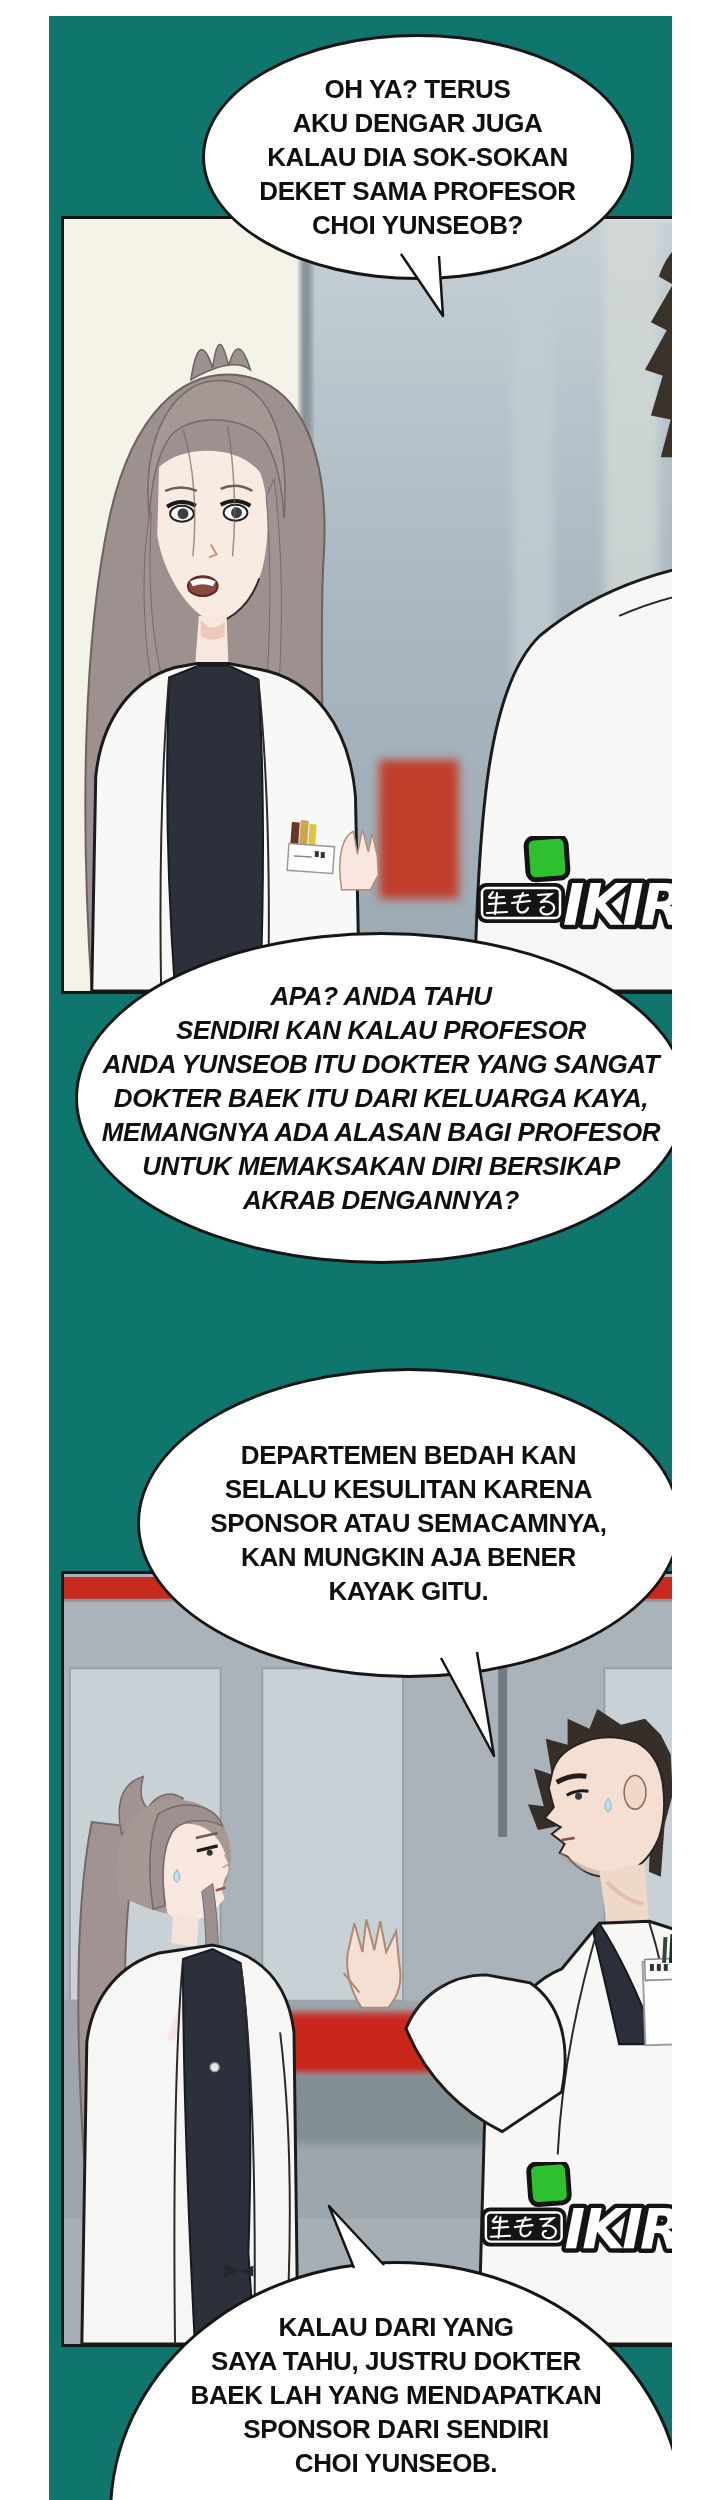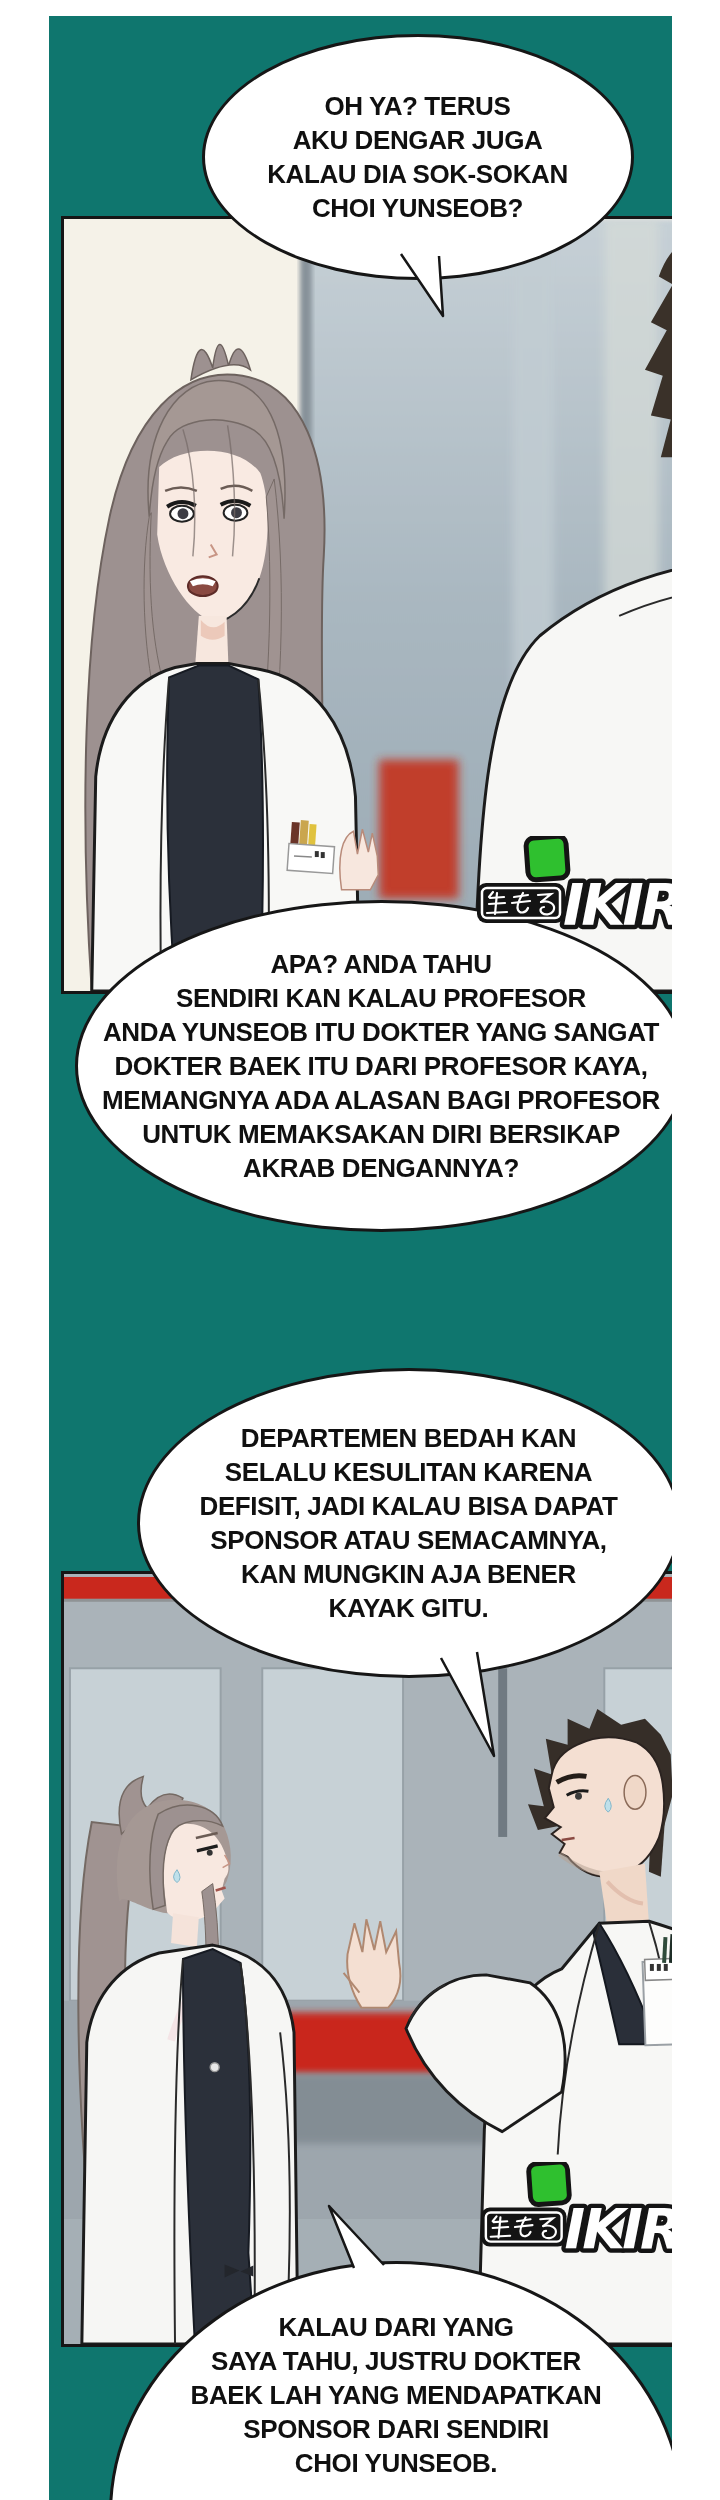--- a/index.html
+++ b/index.html
@@ -185,6 +185,7 @@
     <div class="bl">OH YA? TERUS</div>
     <div class="bl">AKU DENGAR JUGA</div>
     <div class="bl">KALAU DIA SOK-SOKAN</div>
+    <div class="bl">DEKET SAMA PROFESOR</div>
     <div class="bl">CHOI YUNSEOB?</div>
   </div>
   <svg class="tail" style="left:340px;top:230px;width:70px;height:80px" viewBox="0 0 70 80">

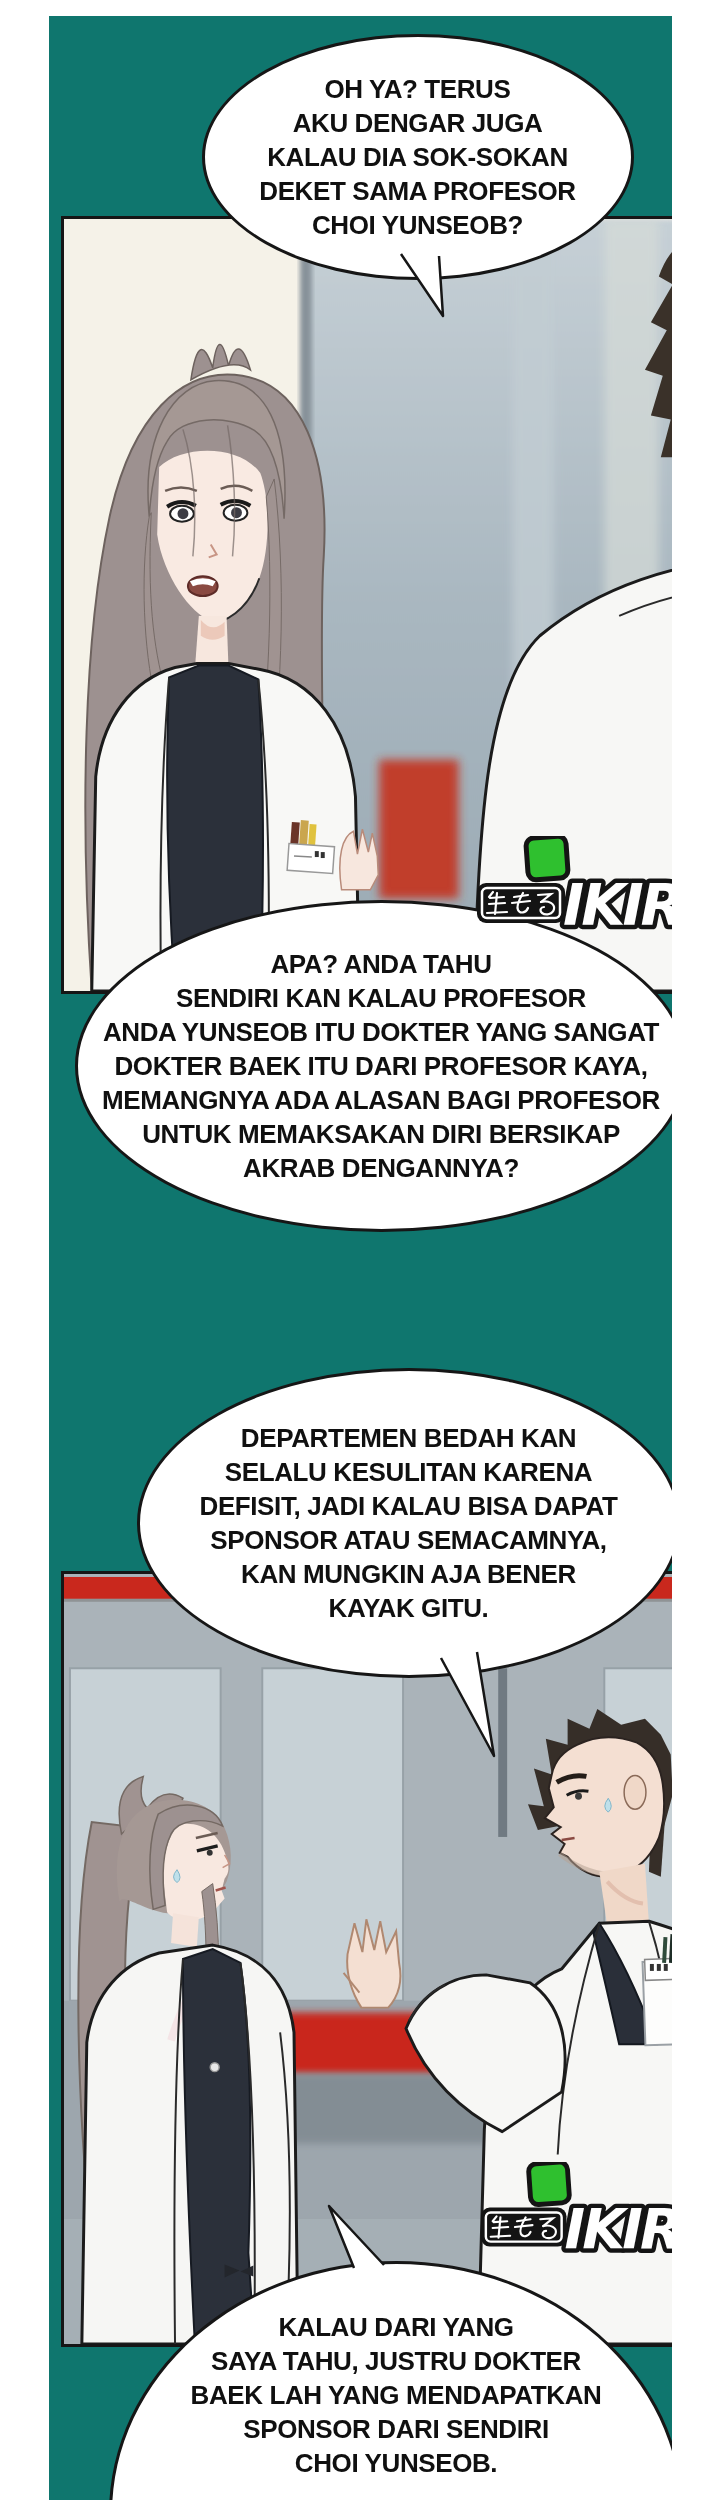--- a/index.html
+++ b/index.html
@@ -14,7 +14,7 @@
           text-align:center;z-index:5;box-sizing:border-box;}
   .bl{font-weight:700;font-size:26px;line-height:34px;letter-spacing:-0.4px;color:#101010;white-space:nowrap;}
   #bubble-1{left:153px;top:18px;width:432px;height:246px;}
-  #bubble-2{left:26px;top:884px;width:613px;height:332px;}
+  #bubble-2{left:26px;top:916px;width:613px;height:332px;font-style:italic;}
   #bubble-3{left:88px;top:1352px;width:544px;height:310px;}
   #bubble-4{left:60px;top:2245px;width:575px;height:505px;justify-content:flex-start;padding-top:46px;}
   .tail{position:absolute;z-index:6;overflow:visible;pointer-events:none;}

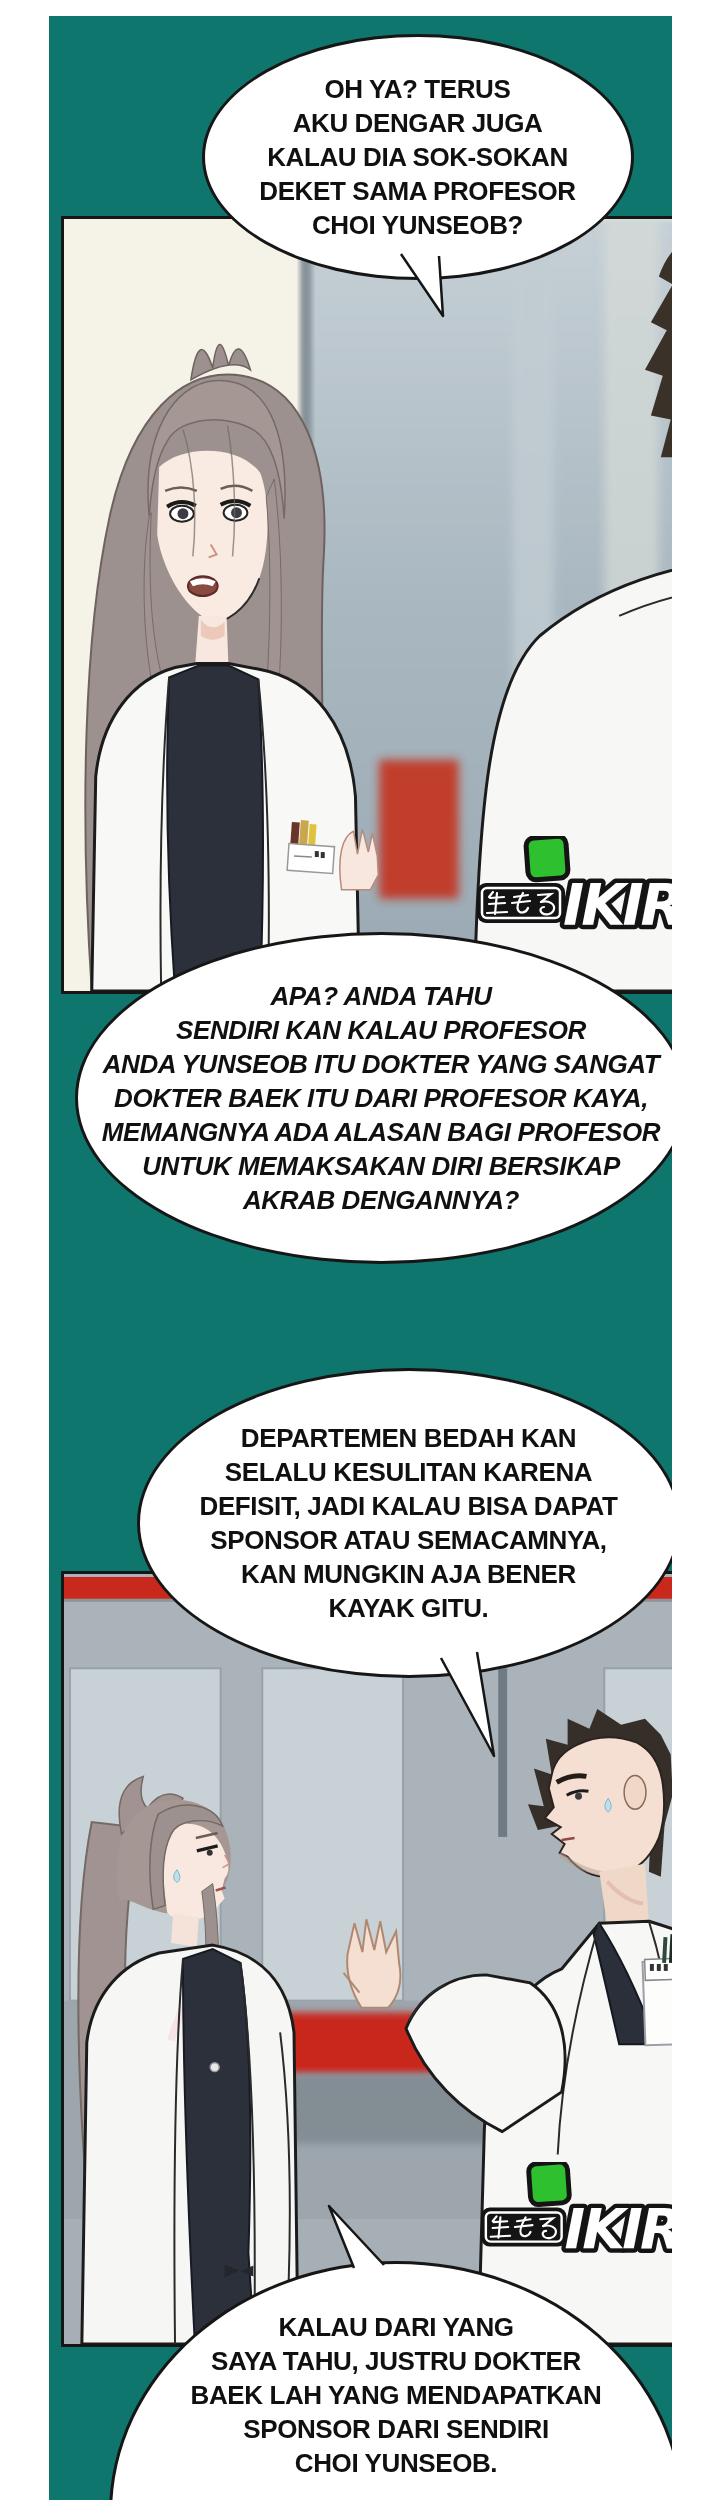--- a/index.html
+++ b/index.html
@@ -196,7 +196,7 @@
     <div class="bl">APA? ANDA TAHU</div>
     <div class="bl">SENDIRI KAN KALAU PROFESOR</div>
     <div class="bl">ANDA YUNSEOB ITU DOKTER YANG SANGAT</div>
-    <div class="bl">DOKTER BAEK ITU DARI PROFESOR KAYA,</div>
+    <div class="bl">DOKTER BAEK ITU DARI KELUARGA KAYA,</div>
     <div class="bl">MEMANGNYA ADA ALASAN BAGI PROFESOR</div>
     <div class="bl">UNTUK MEMAKSAKAN DIRI BERSIKAP</div>
     <div class="bl">AKRAB DENGANNYA?</div>

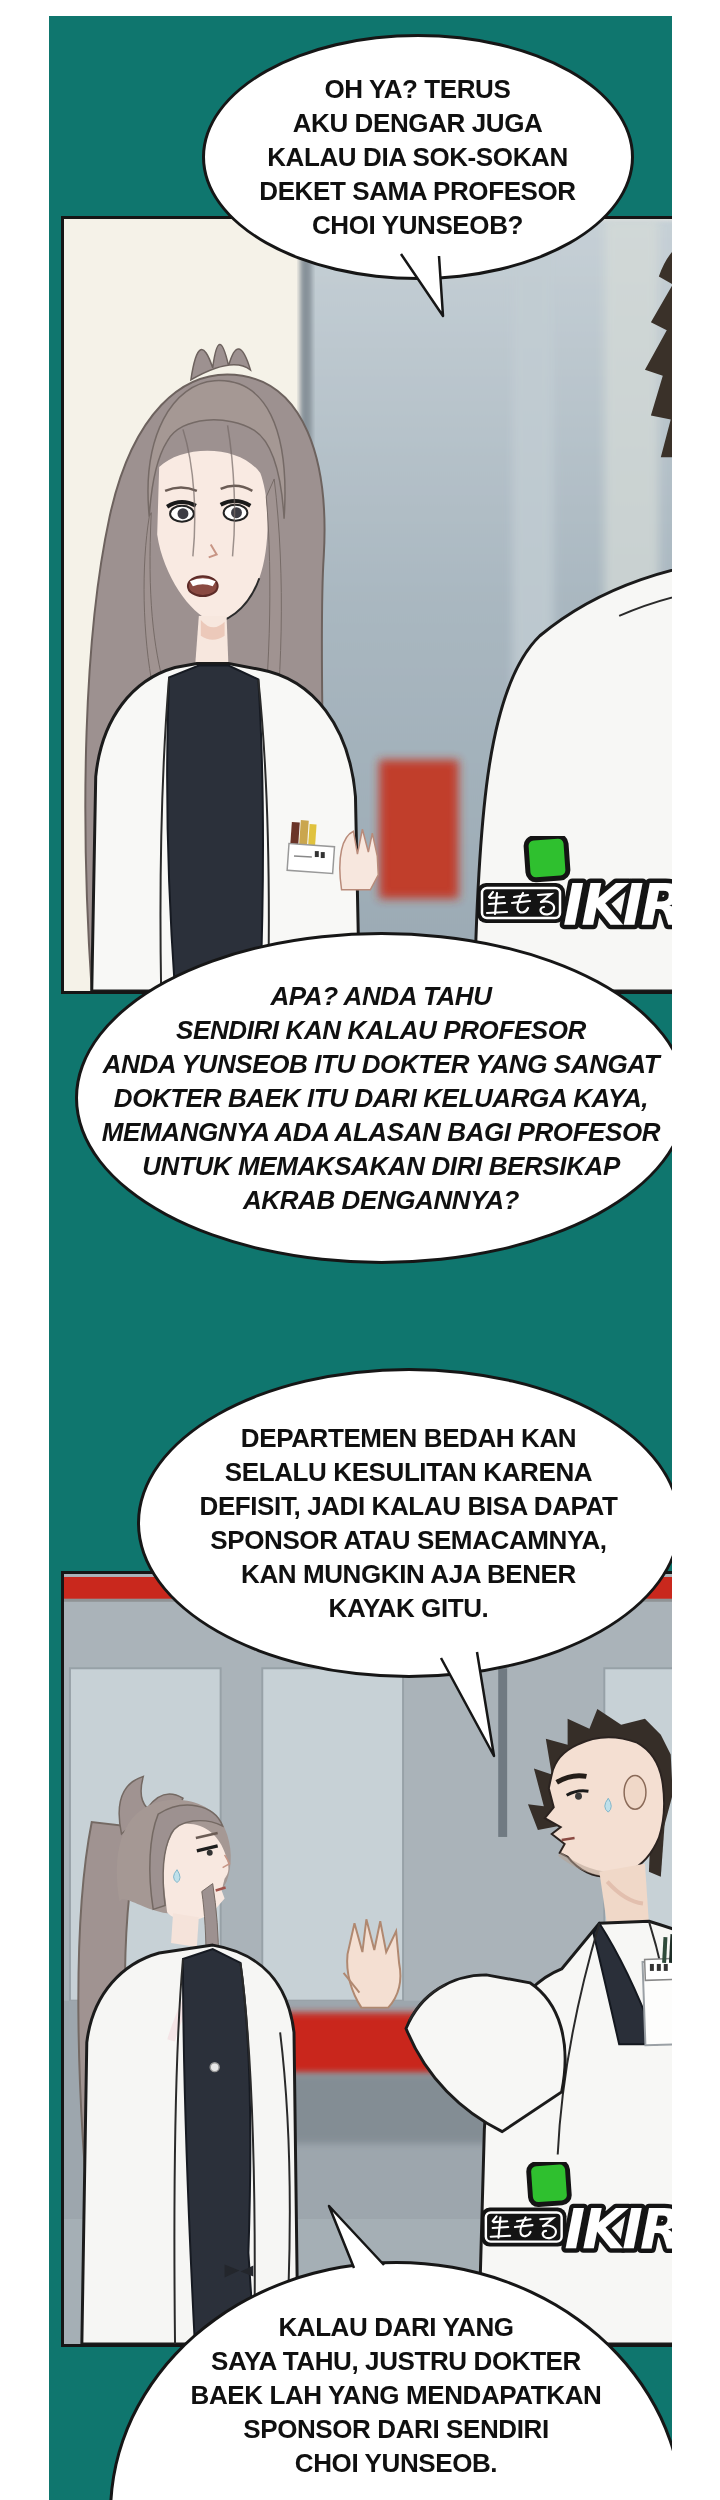--- a/index.html
+++ b/index.html
@@ -205,7 +205,6 @@
   <div class="bubble" id="bubble-3">
     <div class="bl">DEPARTEMEN BEDAH KAN</div>
     <div class="bl">SELALU KESULITAN KARENA</div>
-    <div class="bl">DEFISIT, JADI KALAU BISA DAPAT</div>
     <div class="bl">SPONSOR ATAU SEMACAMNYA,</div>
     <div class="bl">KAN MUNGKIN AJA BENER</div>
     <div class="bl">KAYAK GITU.</div>

